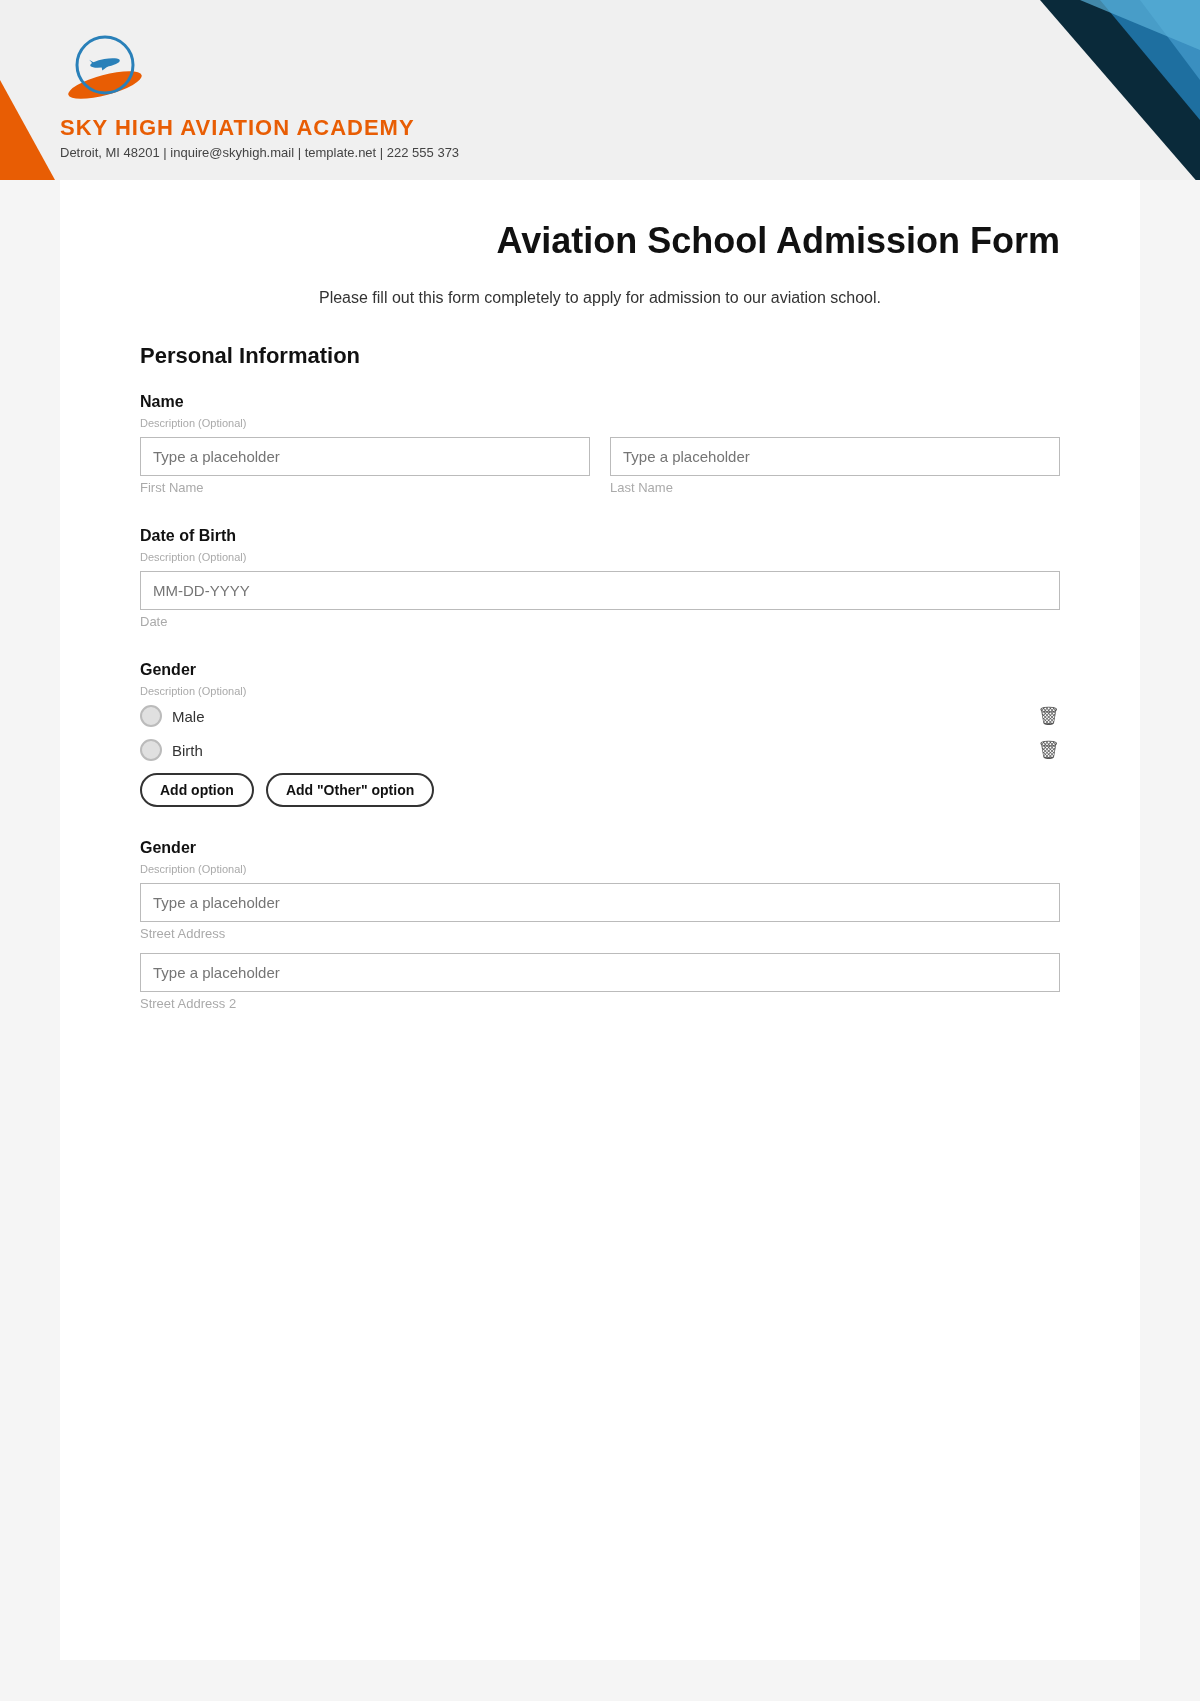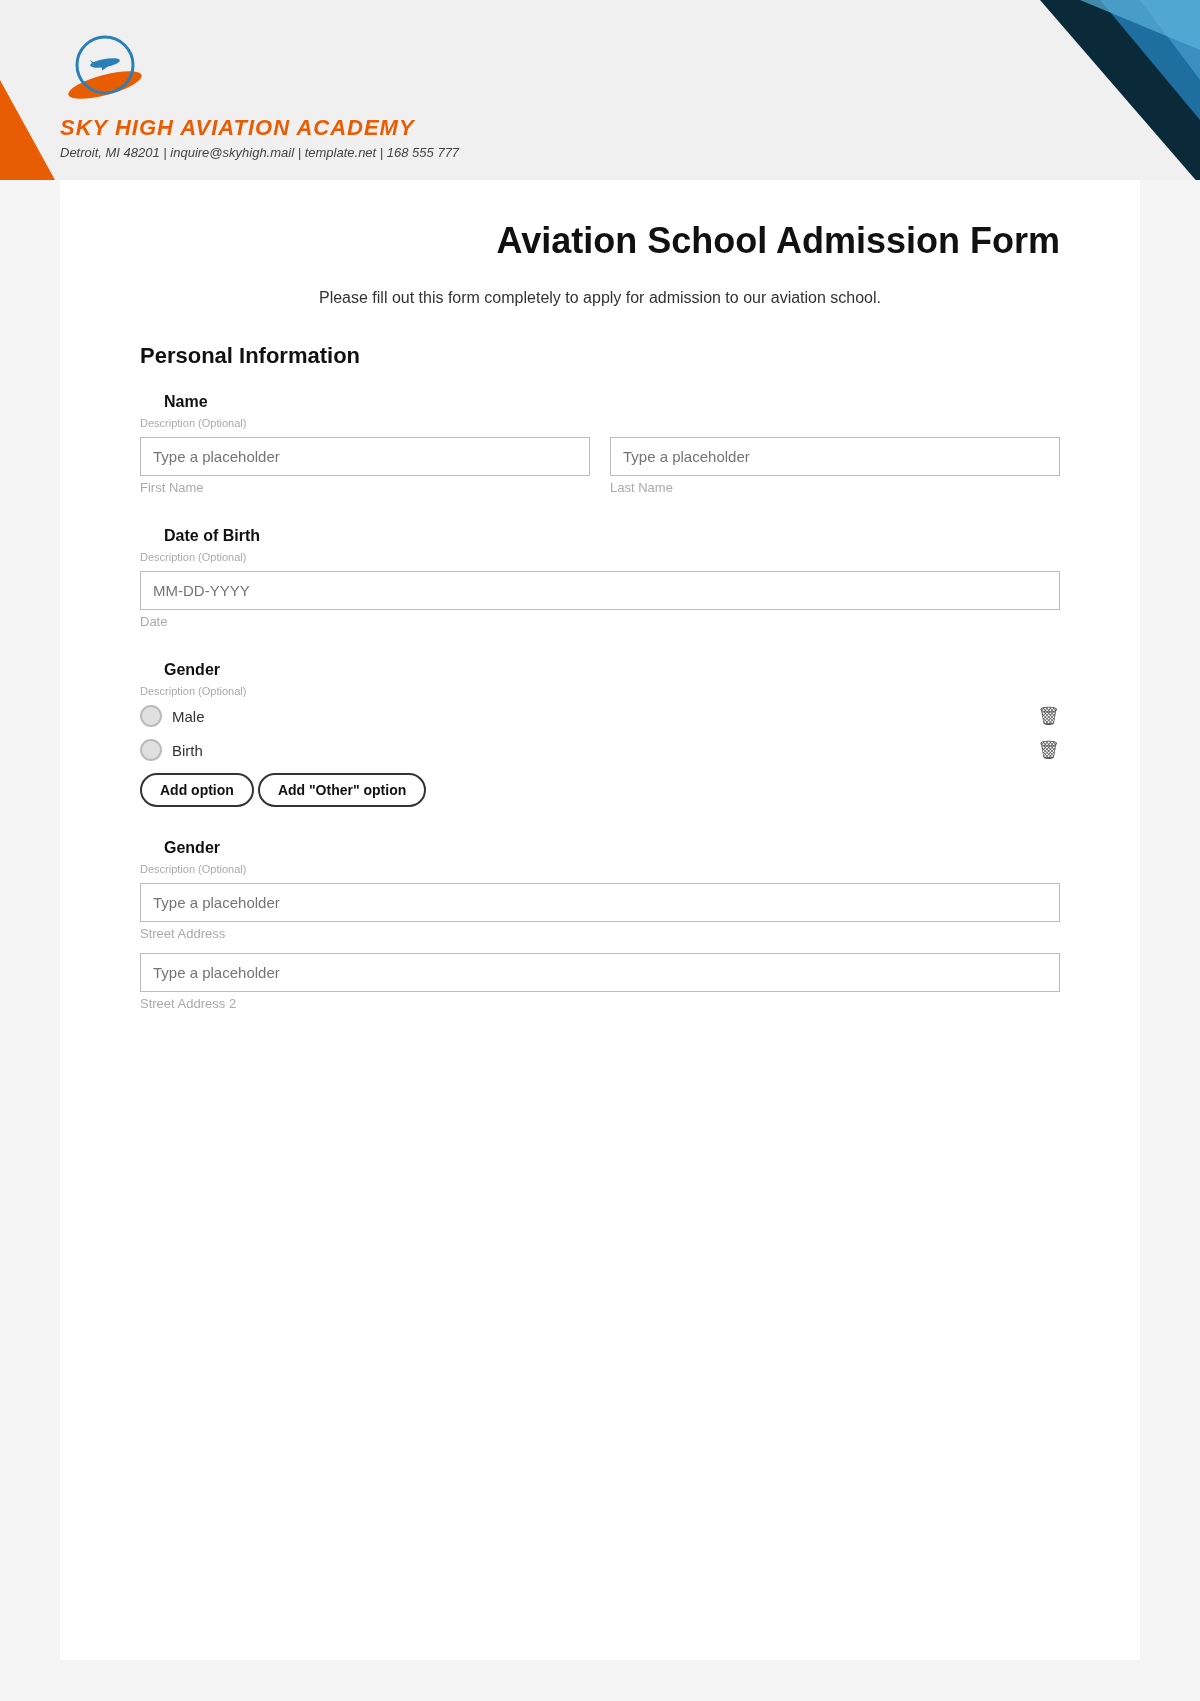--- a/index.html
+++ b/index.html
@@ -17,7 +17,6 @@
       padding: 30px 60px 20px 60px;
       overflow: hidden;
       min-height: 180px;
-      font-style: italic;
     }
 
     .logo-area {

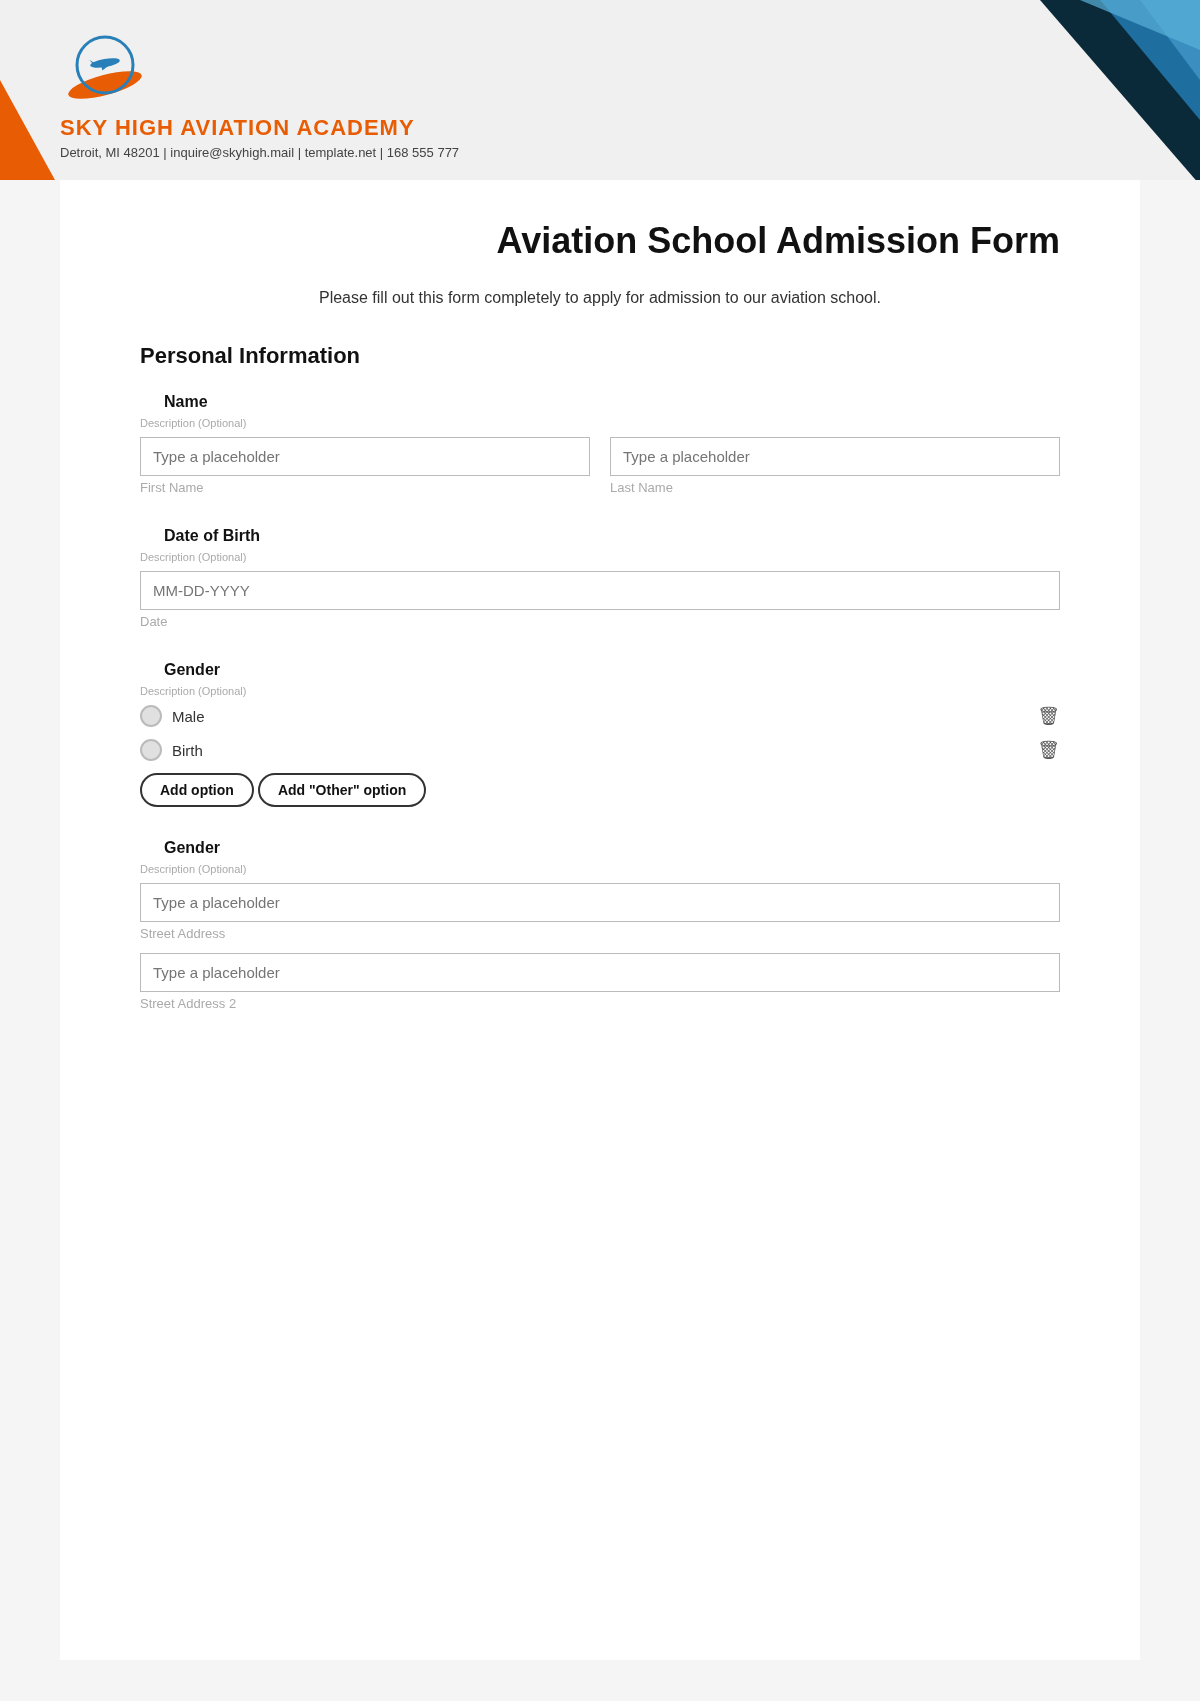--- a/index.html
+++ b/index.html
@@ -214,7 +214,7 @@
       </g>
     </svg>
     <div class="brand-name">SKY HIGH AVIATION ACADEMY</div>
-    <div class="brand-contact">Detroit, MI 48201 | inquire@skyhigh.mail | template.net | 168 555 777</div>
+    <div class="brand-contact">Detroit, MI 48201 | inquire@skyhigh.mail | template.net | 222 555 373</div>
   </div>
 </div>
 

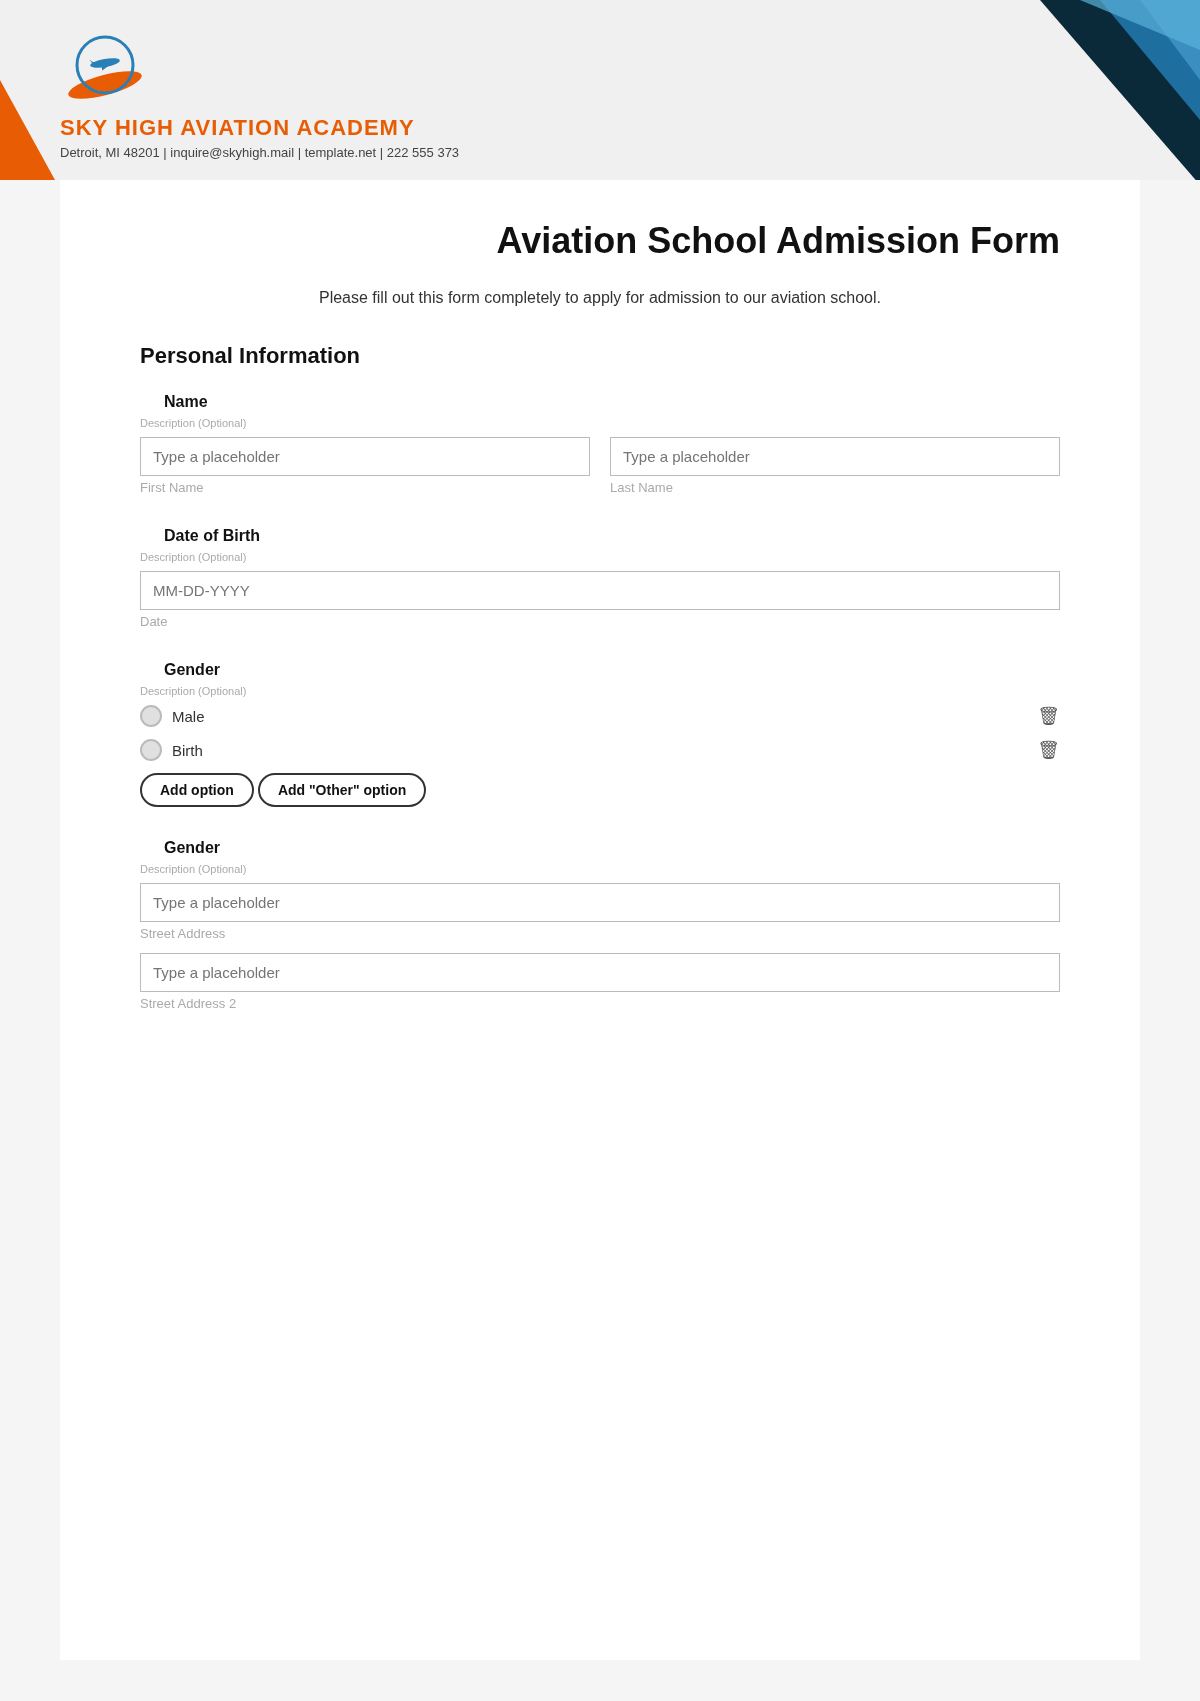--- a/index.html
+++ b/index.html
@@ -86,7 +86,6 @@
       font-weight: 800;
       color: #111;
       margin-bottom: 6px;
-      margin-left: 24px;
     }
 
     .field-description {

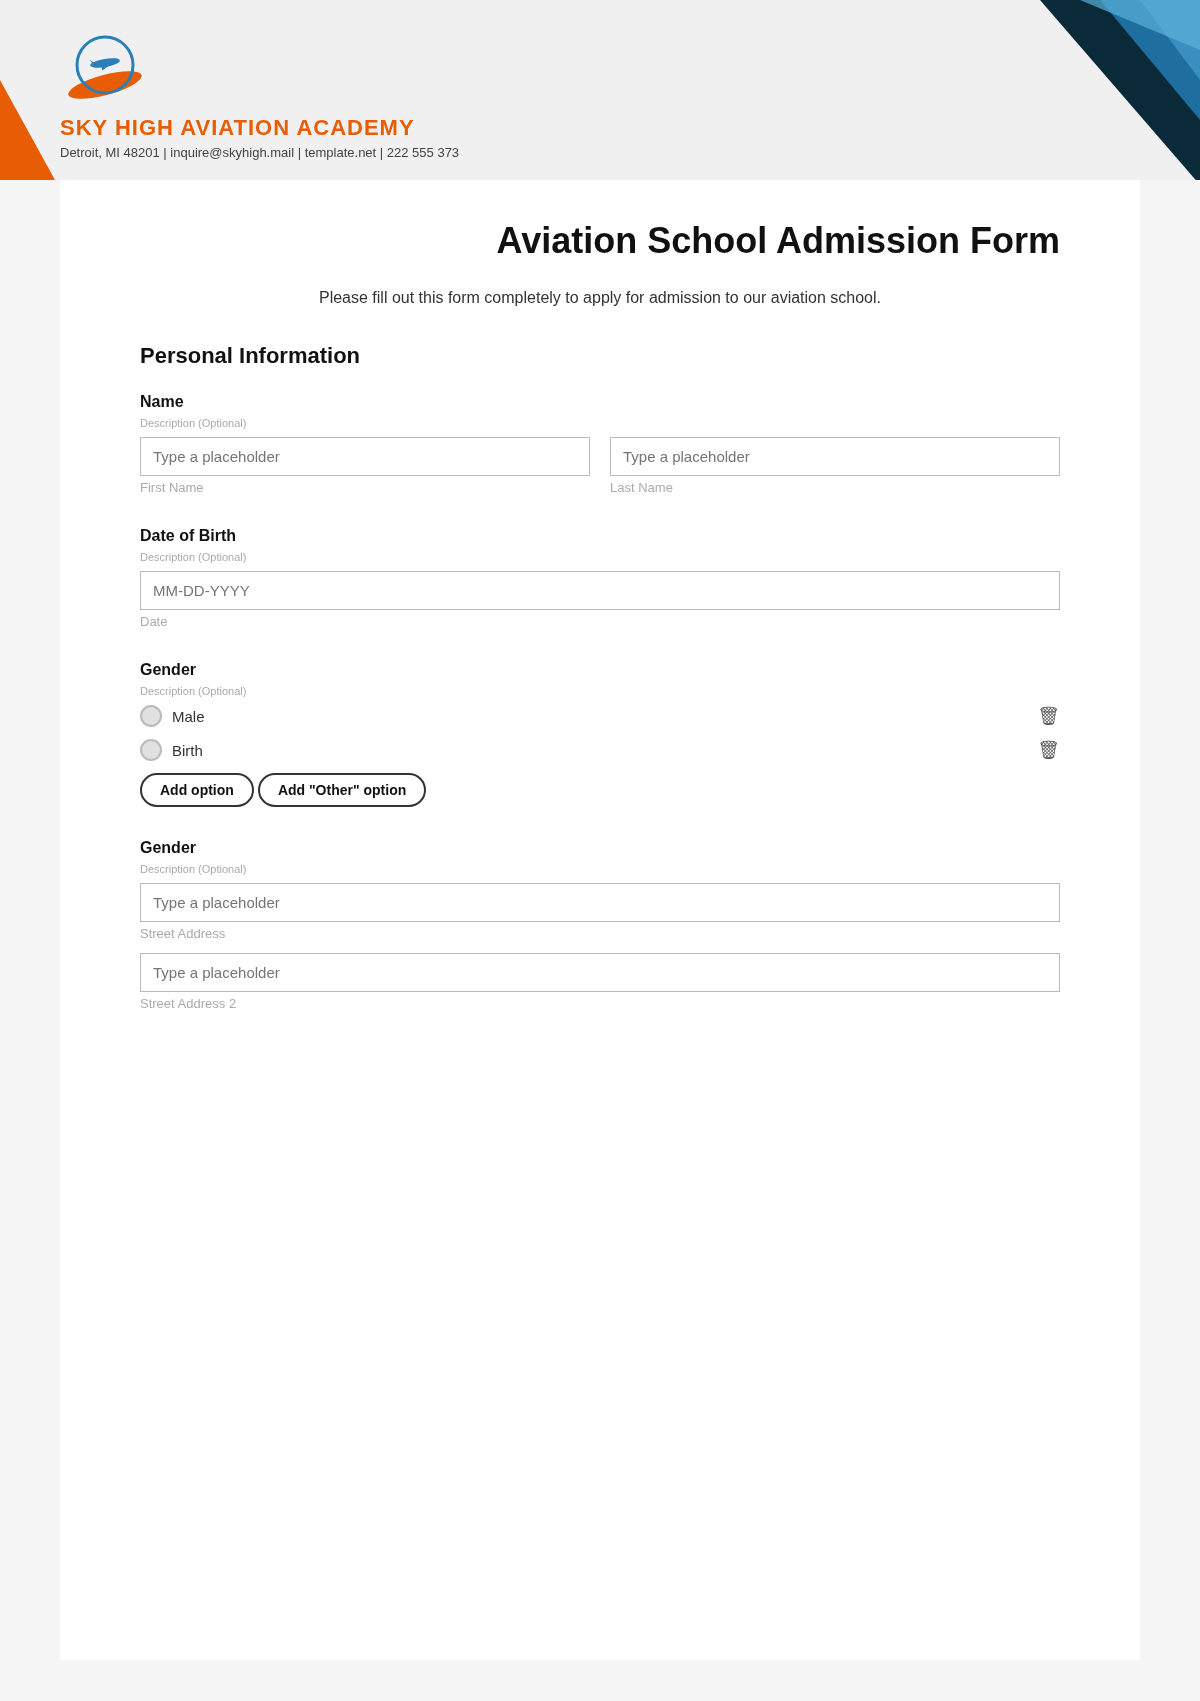--- a/index.html
+++ b/index.html
@@ -154,7 +154,7 @@
 
     .add-buttons {
       display: flex;
-      gap: 4px;
+      gap: 12px;
       margin-top: 8px;
       align-items: flex-end;
     }

